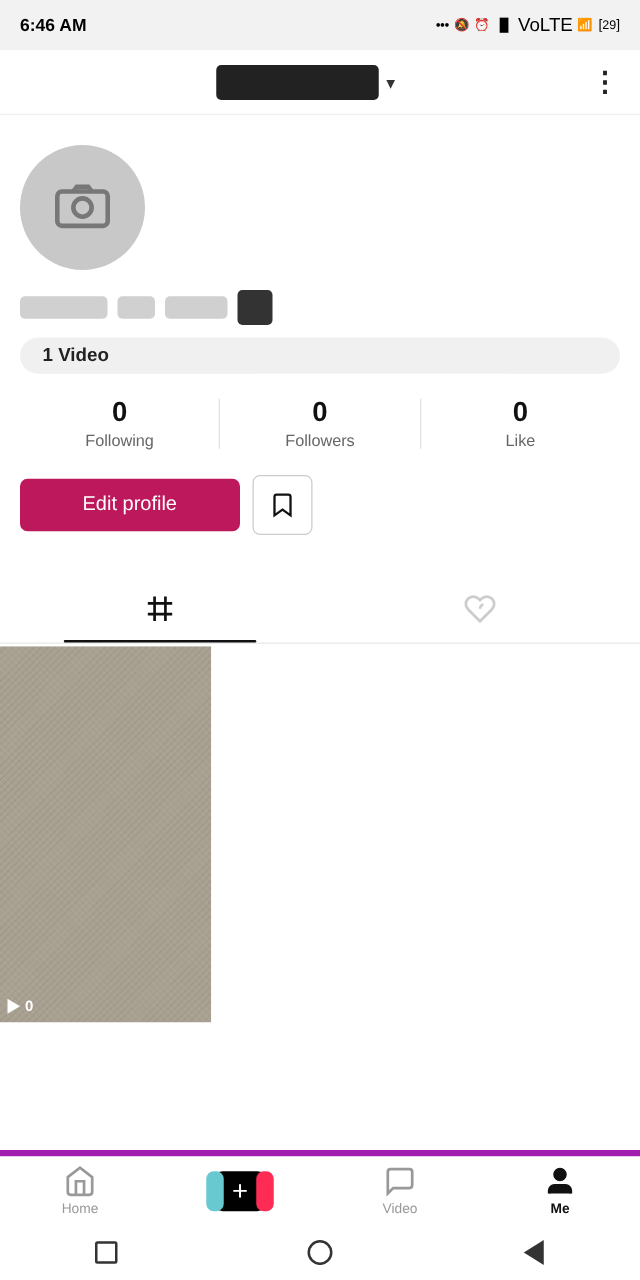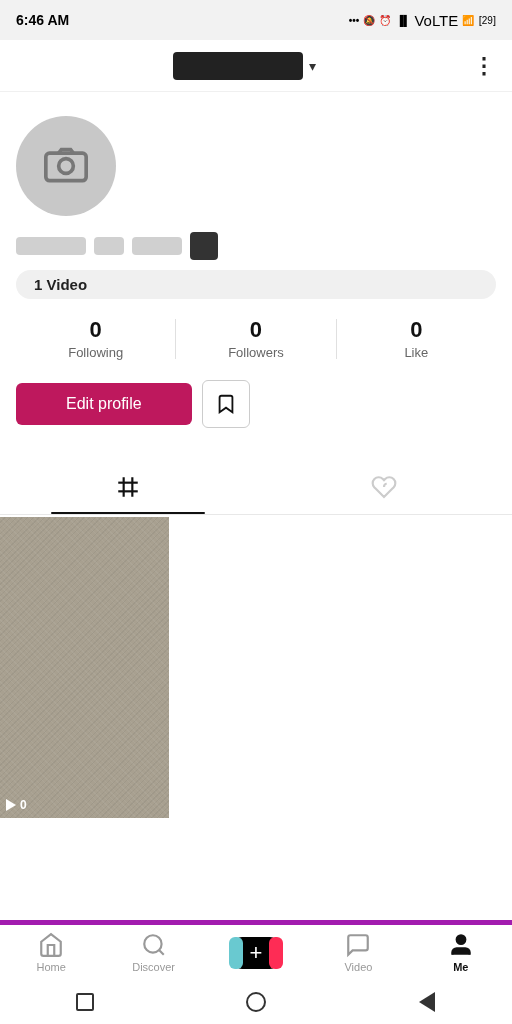--- a/index.html
+++ b/index.html
@@ -479,13 +479,6 @@
     <span class="nav-label">Home</span>
   </div>
 
-  <div class="nav-item">
-    <svg viewBox="0 0 24 24" fill="none" stroke="#999" stroke-width="2">
-      <circle cx="11" cy="11" r="8"></circle>
-      <line x1="21" y1="21" x2="16.65" y2="16.65"></line>
-    </svg>
-    <span class="nav-label">Discover</span>
-  </div>
 
   <div class="nav-item">
     <div class="plus-btn">

